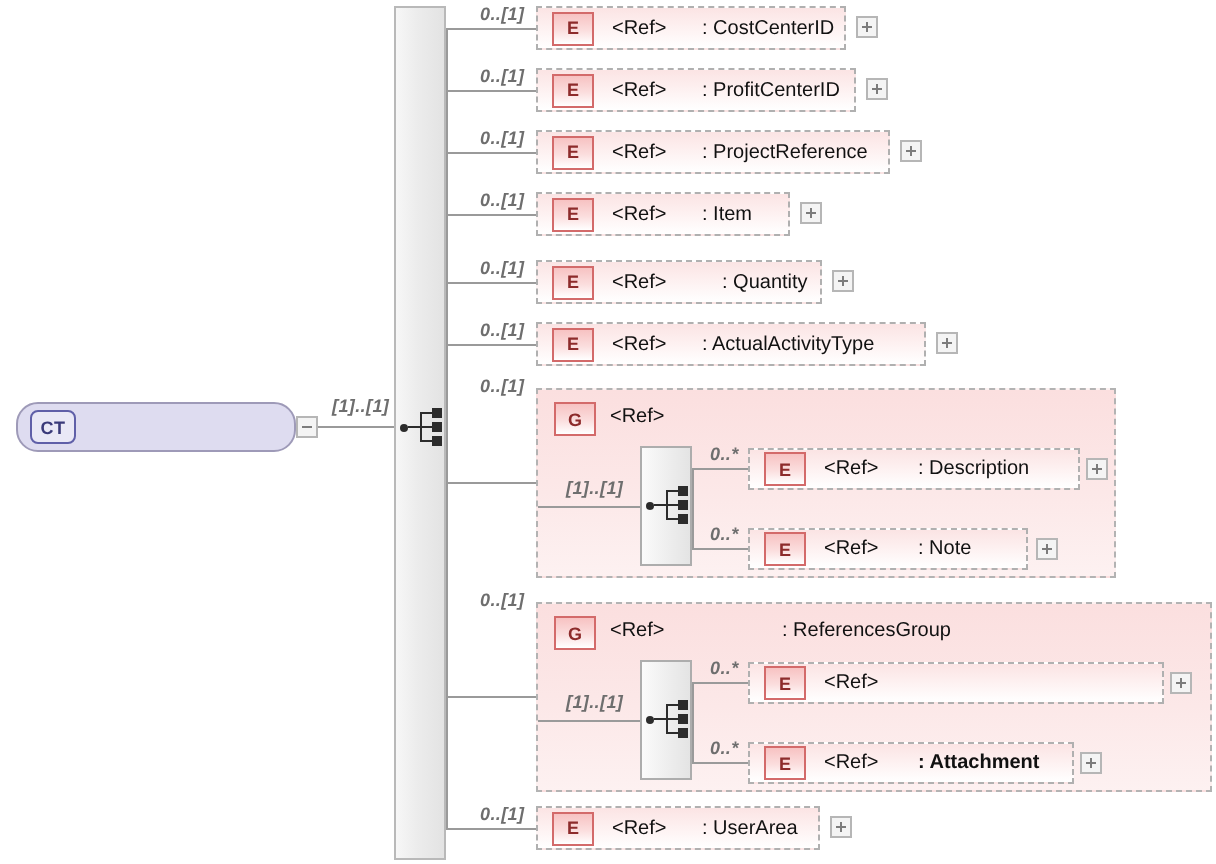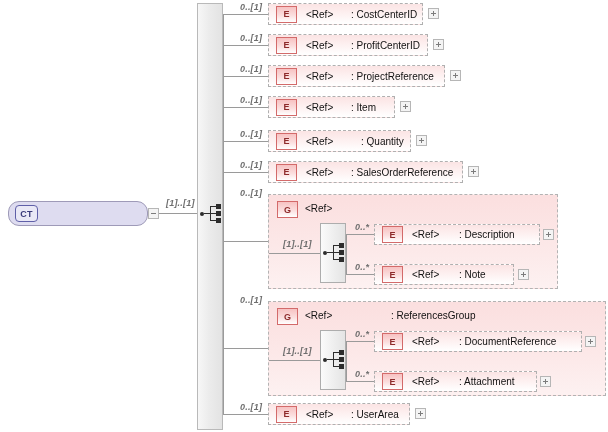--- a/index.html
+++ b/index.html
@@ -194,7 +194,7 @@
   <div class="enode" style="left:268px;top:161px;width:195px;height:22px;">
     <span class="e-badge">E</span>
     <span class="e-ref">&lt;Ref&gt;</span>
-    <span class="e-name" style="left:82px;">: SalesOrderReference</span>
+    <span class="e-name" style="left:82px;">: ActualActivityType</span>
   </div>
   <div class="toggle plus" style="left:468px;top:166px;"></div>
 

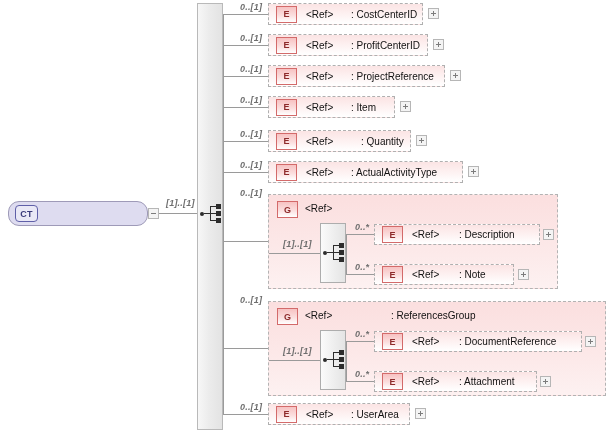--- a/index.html
+++ b/index.html
@@ -271,7 +271,6 @@
     <div class="enode" style="left:105px;top:29px;width:208px;height:21px;">
       <span class="e-badge">E</span>
       <span class="e-ref">&lt;Ref&gt;</span>
-      <span class="e-name" style="left:84px;">: DocumentReference</span>
     </div>
     <div class="toggle plus" style="left:316px;top:34px;"></div>
 

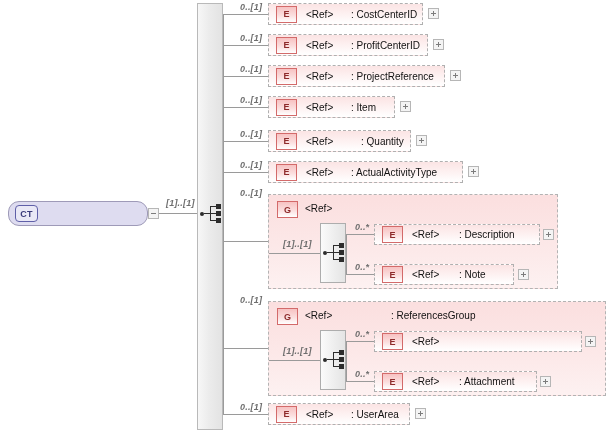--- a/index.html
+++ b/index.html
@@ -279,7 +279,7 @@
     <div class="enode" style="left:105px;top:69px;width:163px;height:21px;">
       <span class="e-badge">E</span>
       <span class="e-ref">&lt;Ref&gt;</span>
-      <span class="e-name" style="left:84px;">: Attachment</span>
+      <span class="e-name" style="left:84px;font-weight:bold;">: Attachment</span>
     </div>
     <div class="toggle plus" style="left:271px;top:74px;"></div>
   </div>

